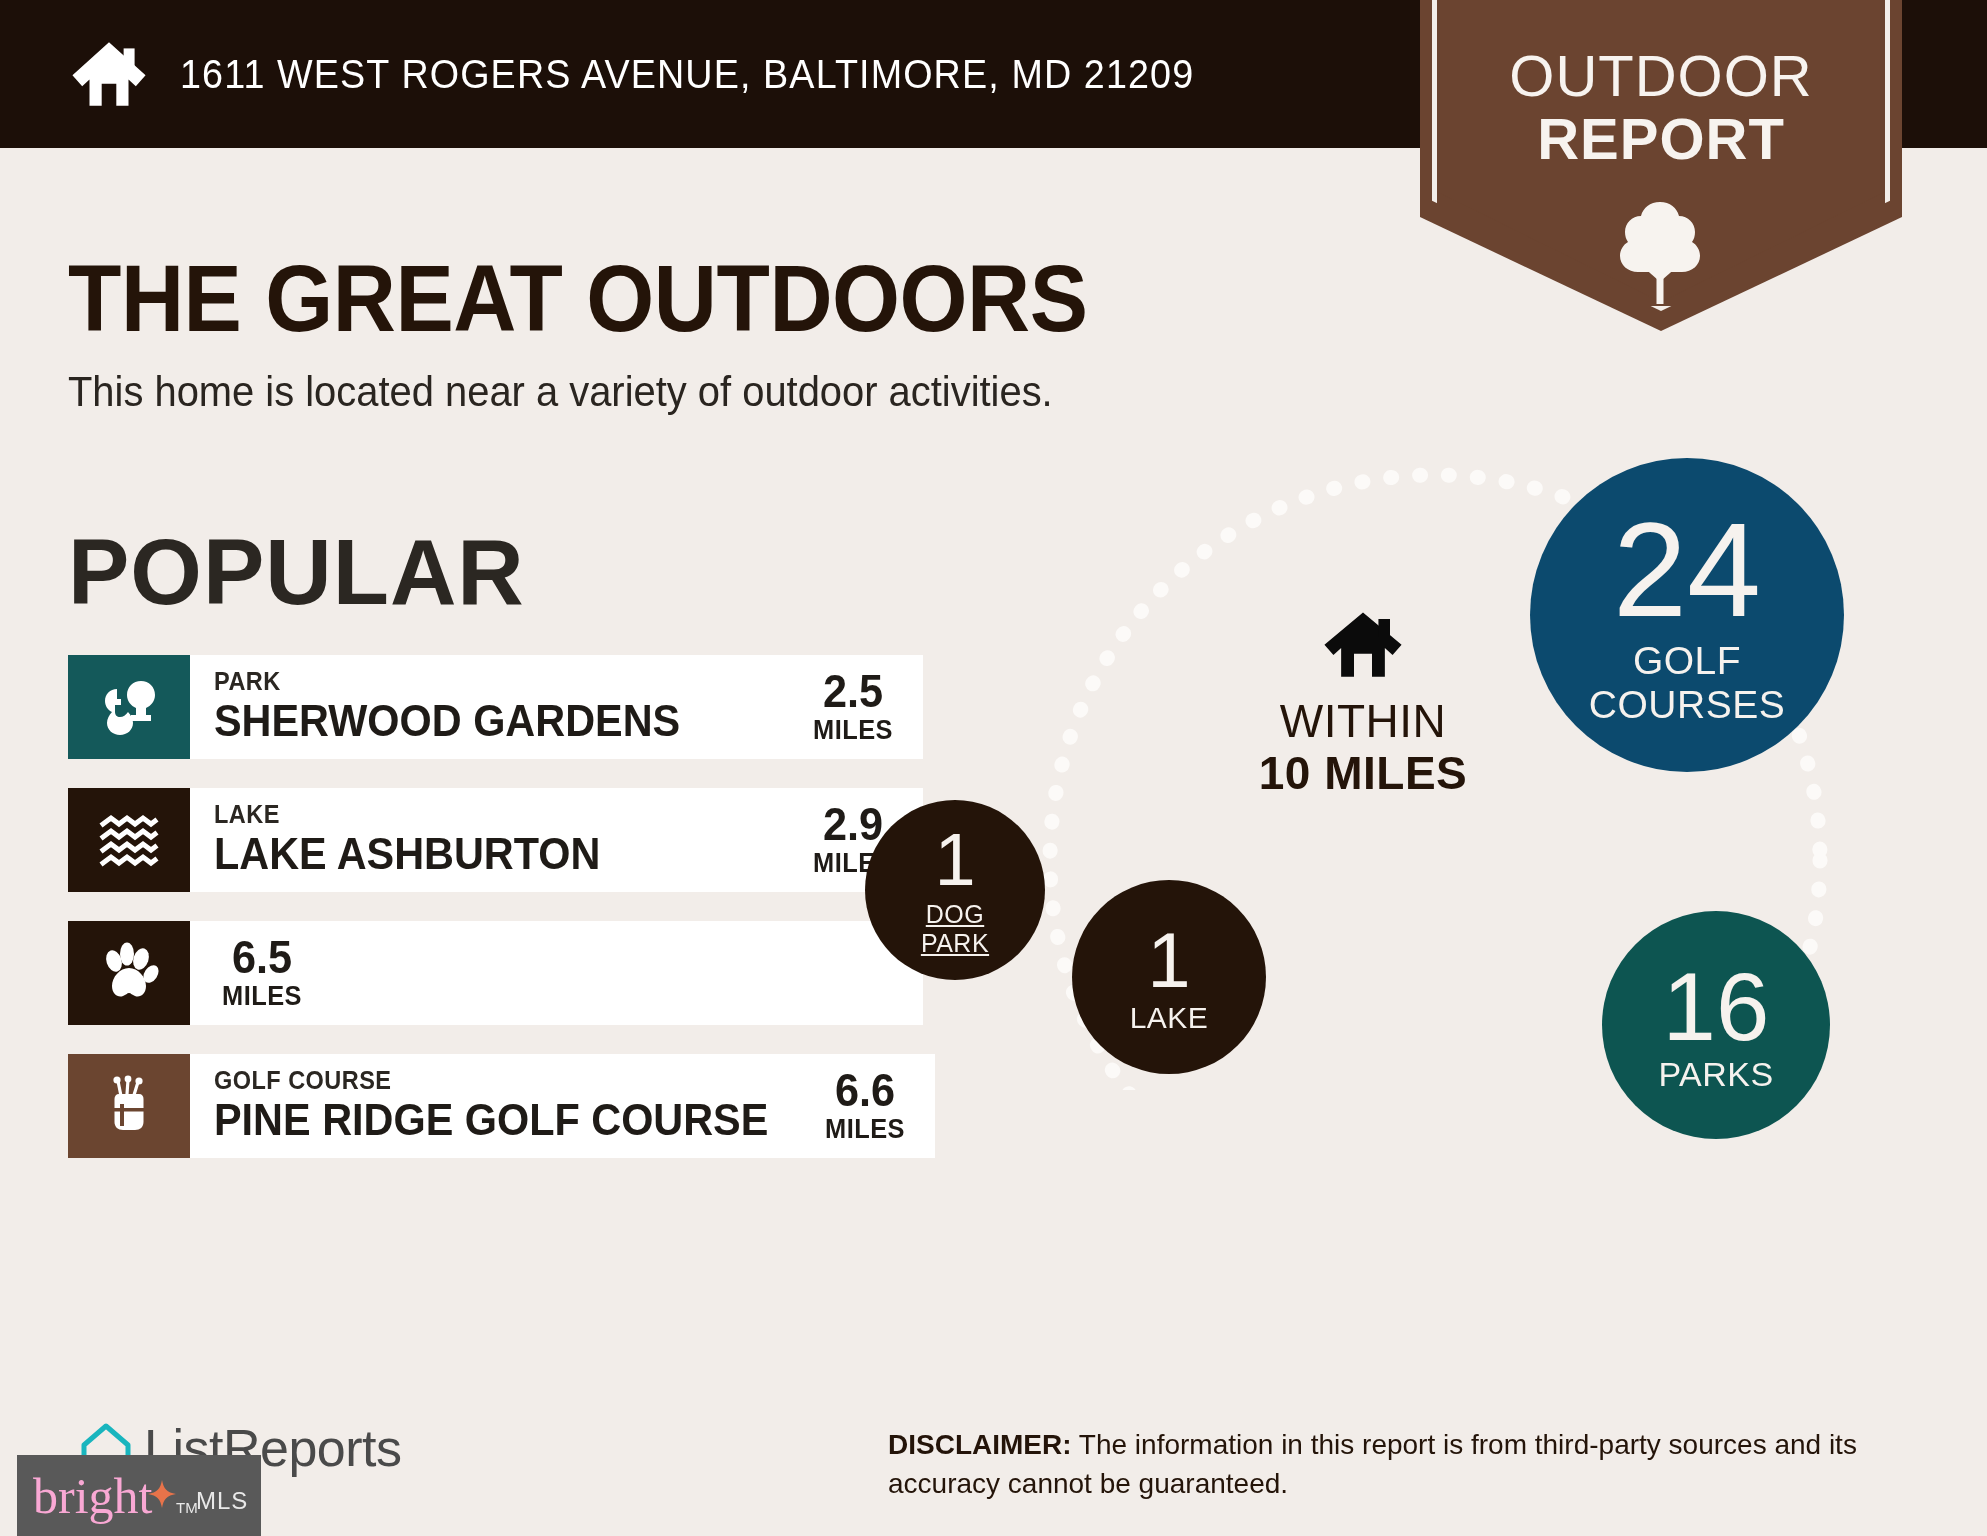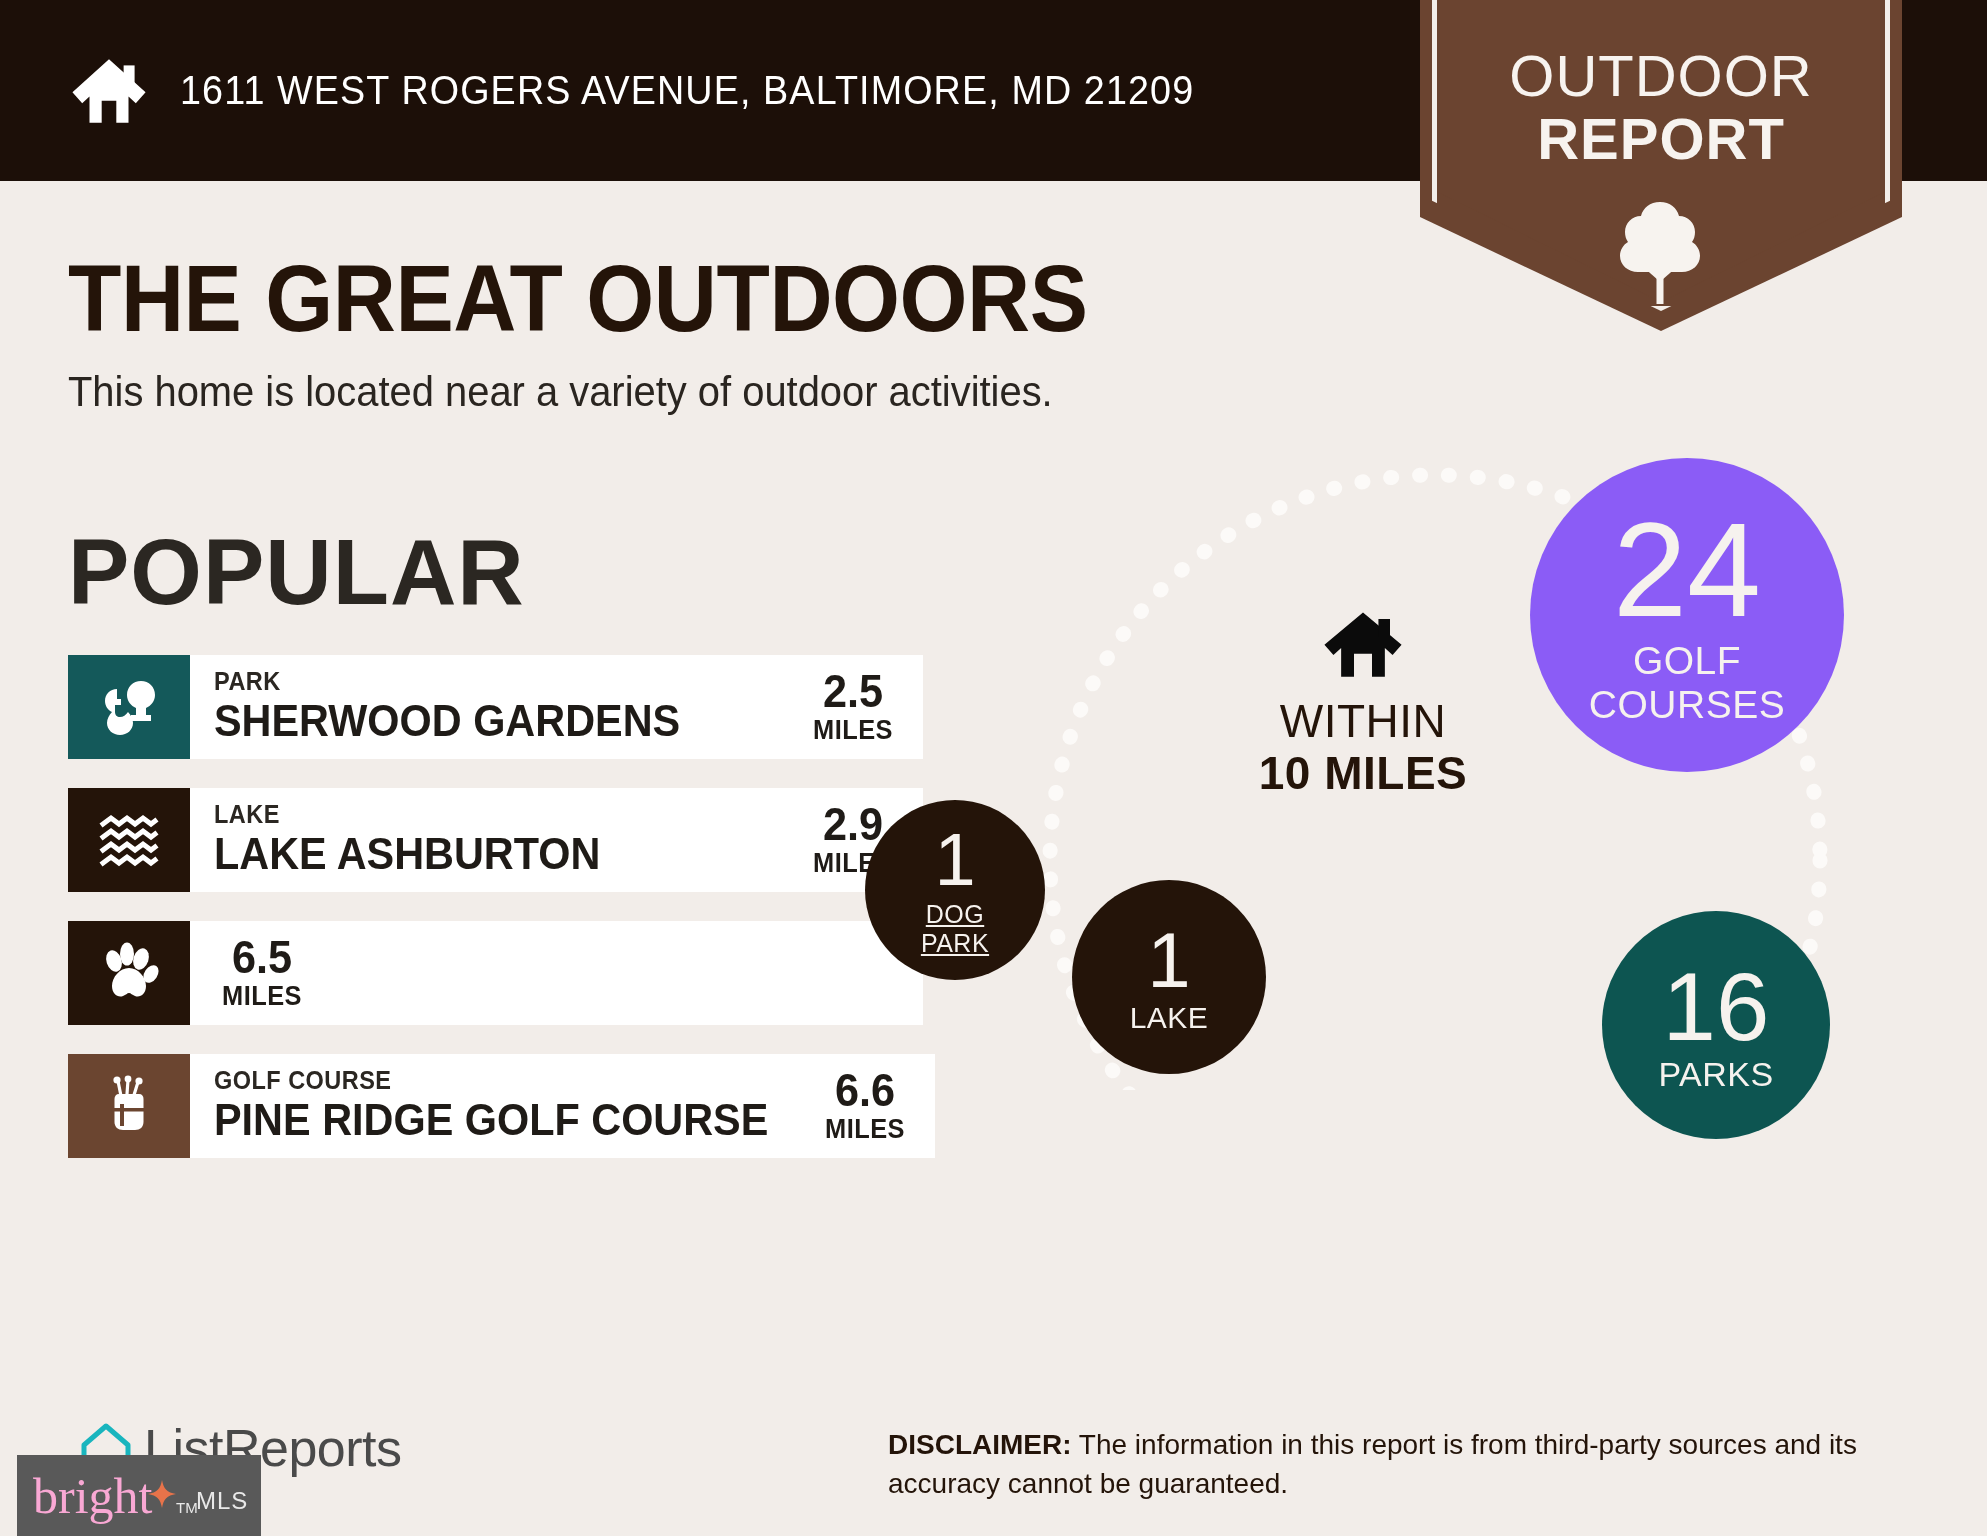--- a/index.html
+++ b/index.html
@@ -14,7 +14,7 @@
 
   
   .header-bar{
-    position:absolute; left:0; top:0; width:1987px; height:181px;
+    position:absolute; left:0; top:0; width:1987px; height:148px;
     background:#1C0F08;
     display:flex; align-items:center;
   }

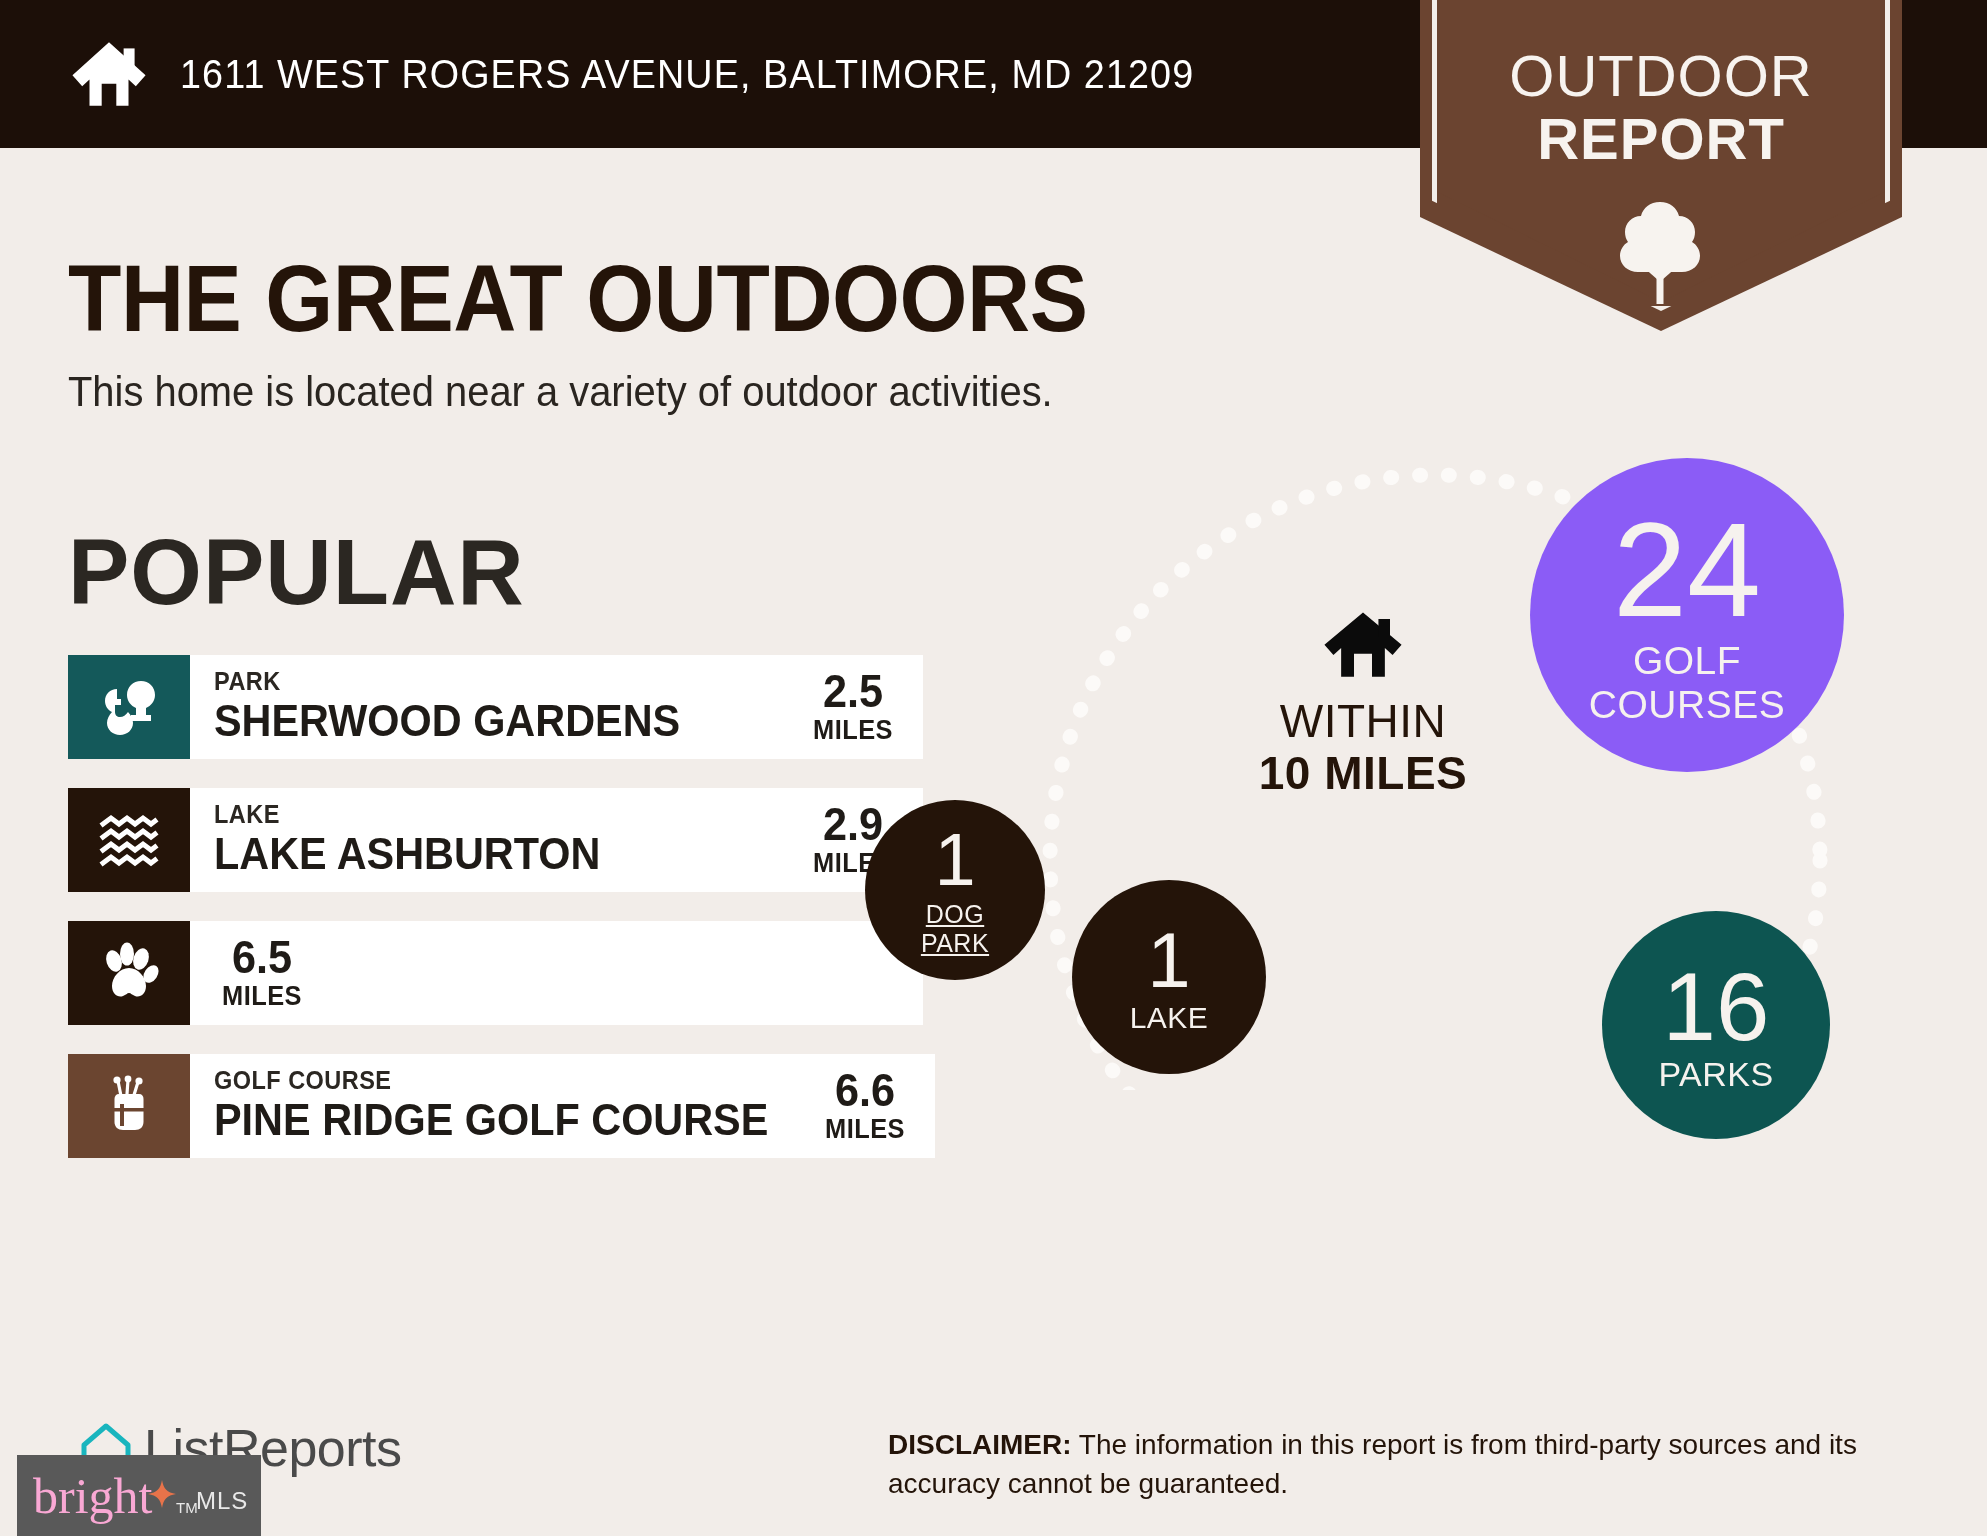--- a/index.html
+++ b/index.html
@@ -131,7 +131,7 @@
   .bubble .num{ font-weight:300; display:block; }
   .bubble .lbl{ font-weight:300; display:block; letter-spacing:0.5px; }
 
-  .bub-golf{ left:520px; top:88px; width:314px; height:314px; background:#8b5cf6; }
+  .bub-golf{ left:520px; top:88px; width:314px; height:314px; background:#0c4a6e; }
   .bub-golf .num{ font-size:133px; margin-bottom:2px; }
   .bub-golf .lbl{ font-size:39px; line-height:1.12; }
 

